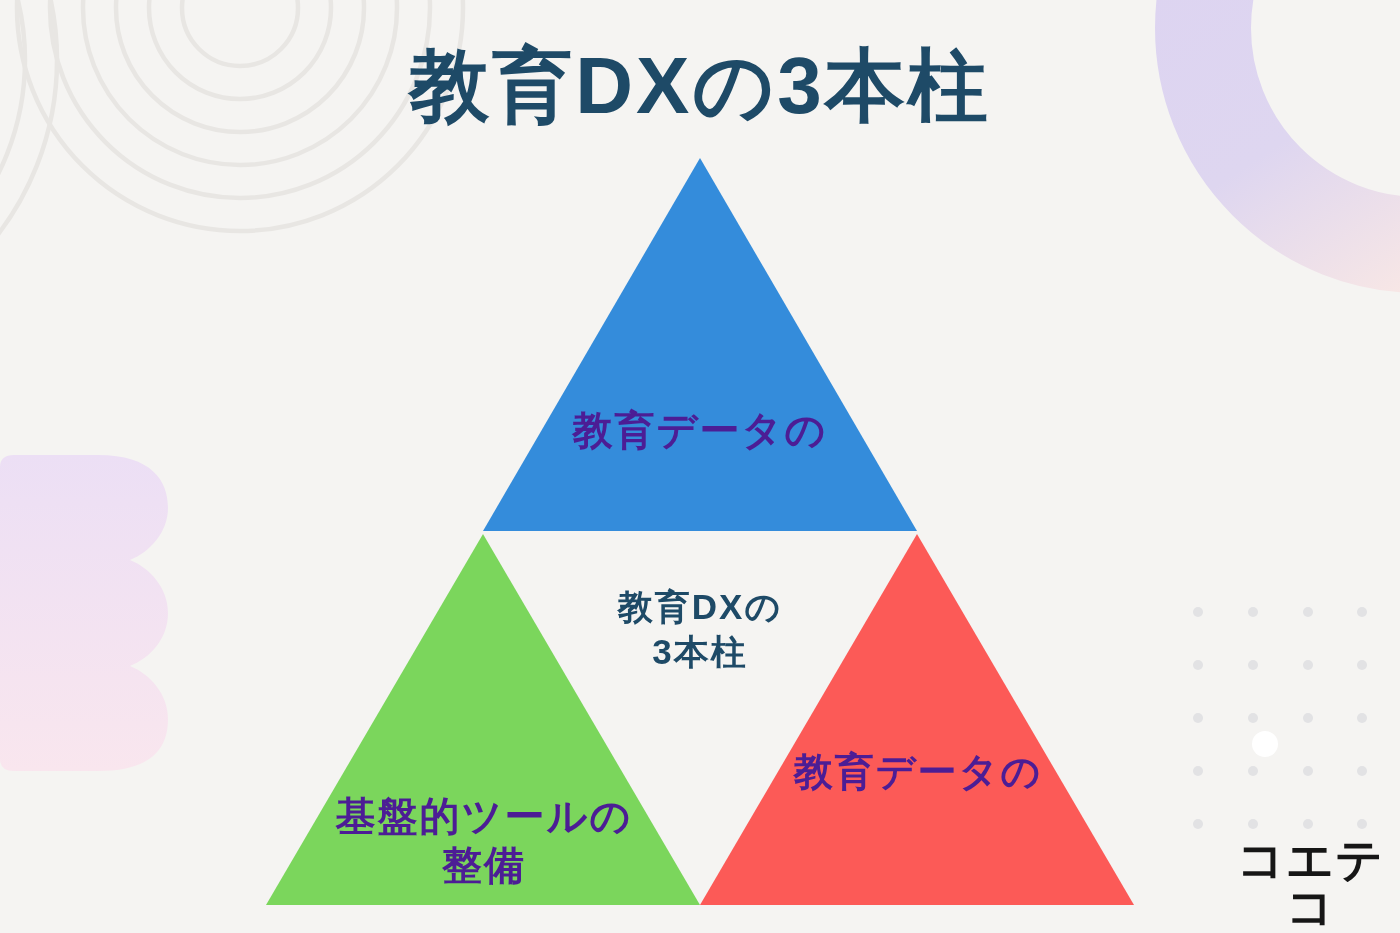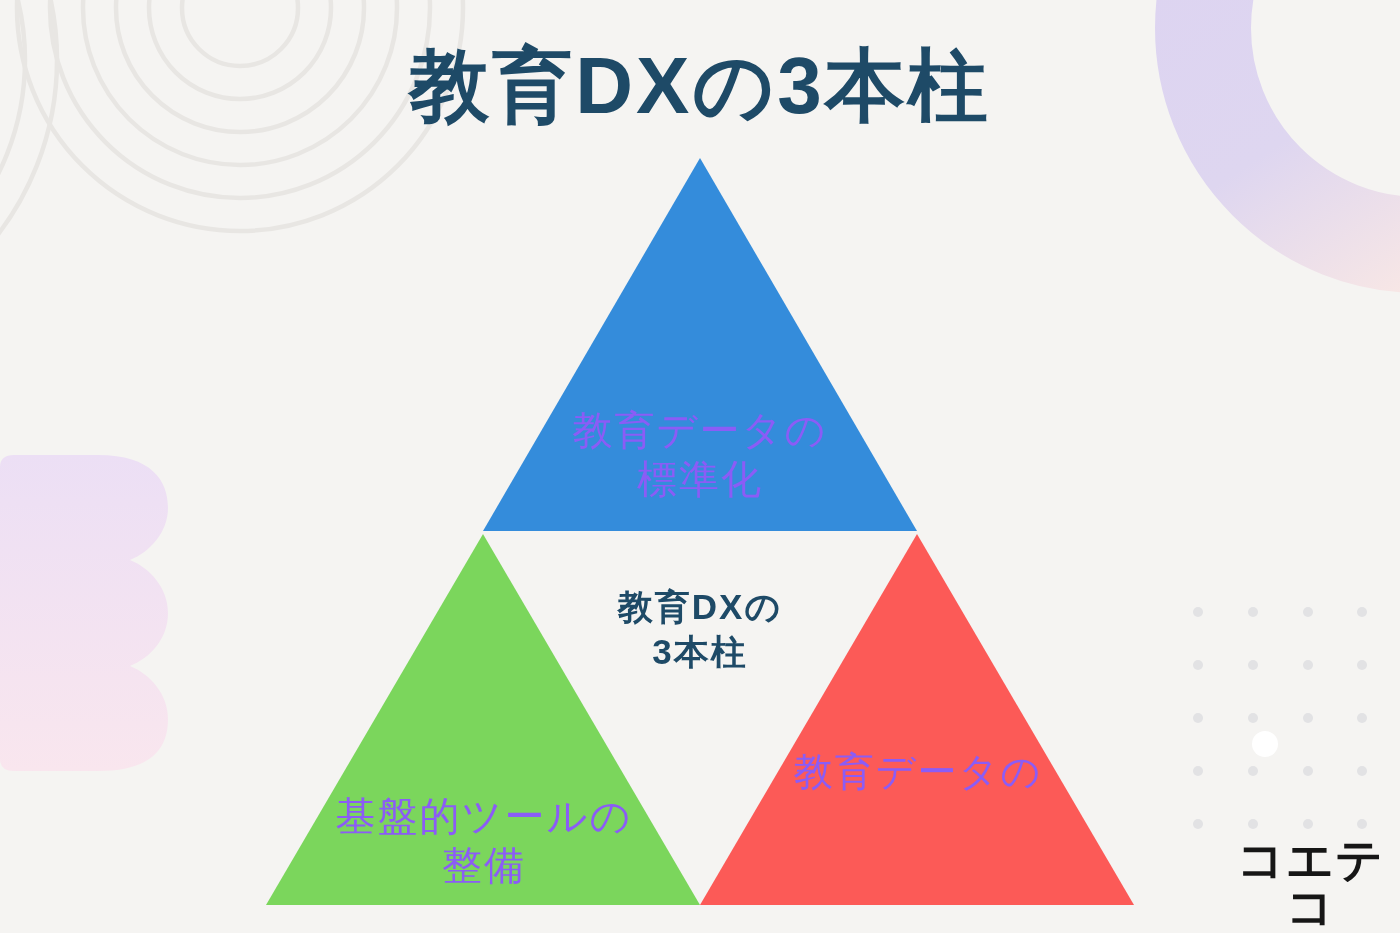--- a/index.html
+++ b/index.html
@@ -36,8 +36,8 @@
   .tri-label{
     position:absolute;
     text-align:center;
-    font-weight:400;
-    color:#8b5cf6;
+    font-weight:700;
+    color:#4c1d95;
     line-height:1.22;
     letter-spacing:2px;
     transform:translateX(-50%);

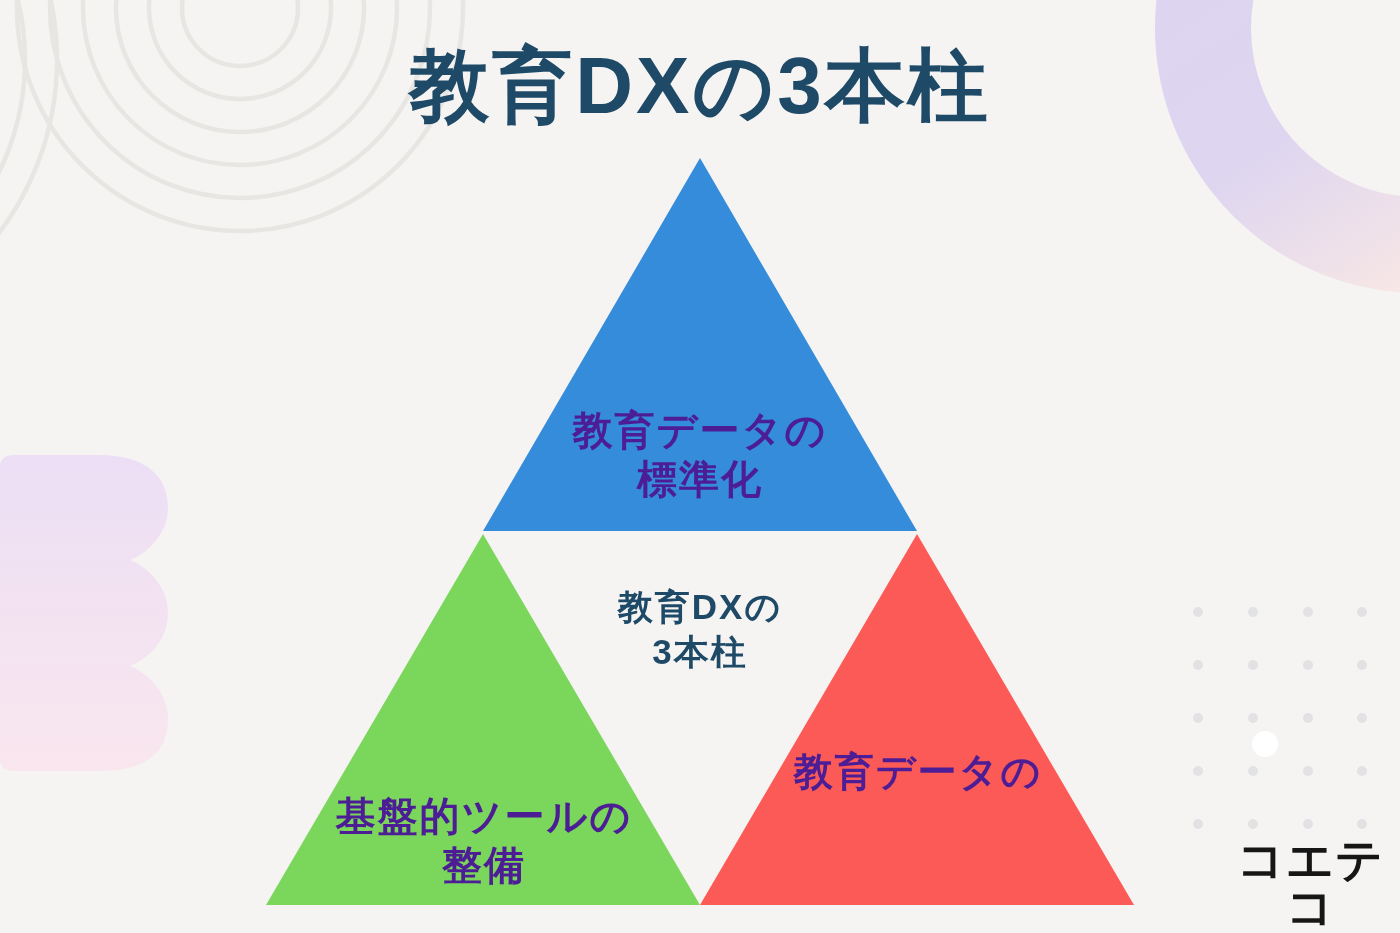--- a/index.html
+++ b/index.html
@@ -153,7 +153,6 @@
 
   <div class="tri-label top">
     <span>教育データの</span>
-    <span>標準化</span>
   </div>
 
   <div class="tri-label center">

